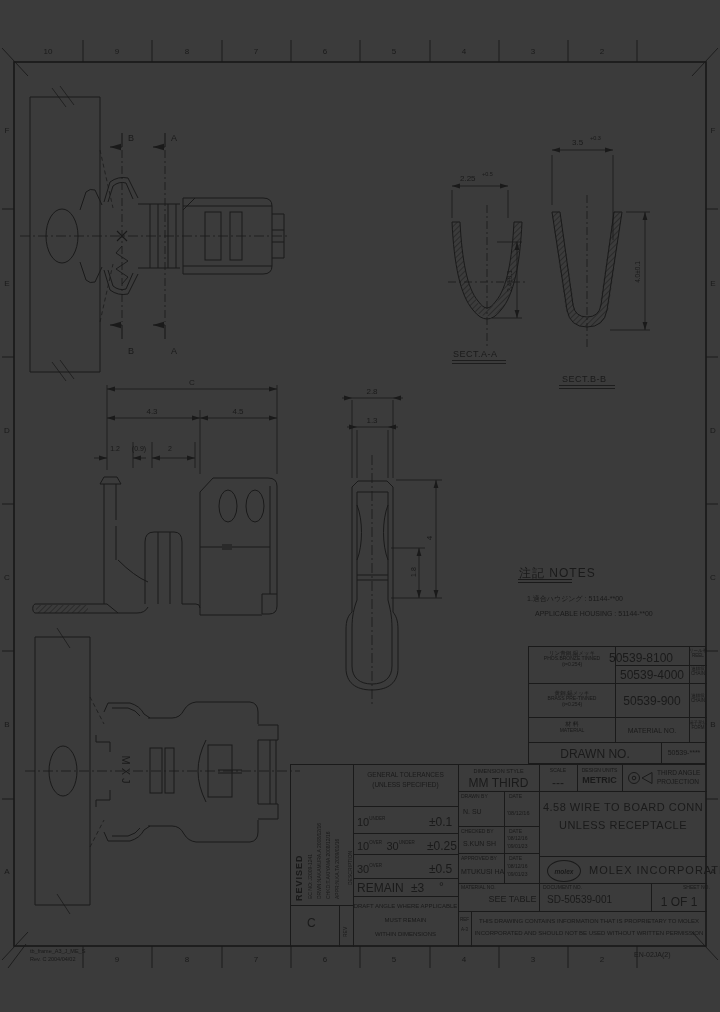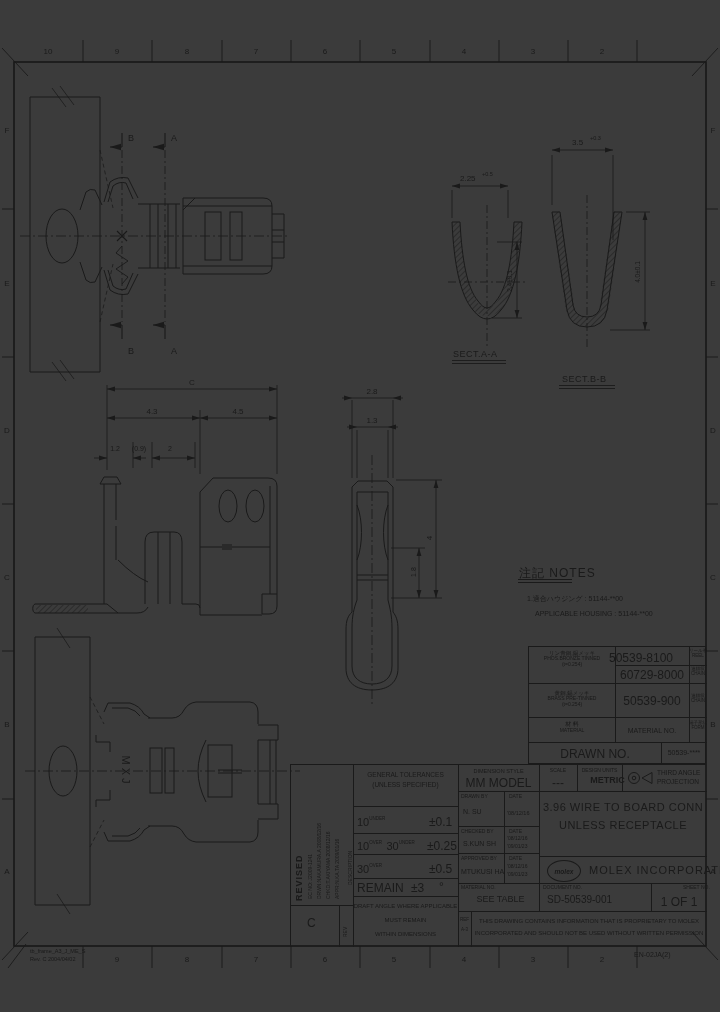--- a/index.html
+++ b/index.html
@@ -267,7 +267,7 @@
       <div class="f45">リール巻</div>
       <div class="f45">REEL</div>
     </div>
-    <div class="t f8 ctr" style="left:88px;top:22px;width:70px">60729-8000</div>
+    <div class="t f8 ctr" style="left:88px;top:22px;width:70px">50539-4000</div>
     <div class="t ctr" style="left:160px;top:20px;width:18px">
       <div class="f45">連鎖状</div>
       <div class="f45">CHAIN</div>

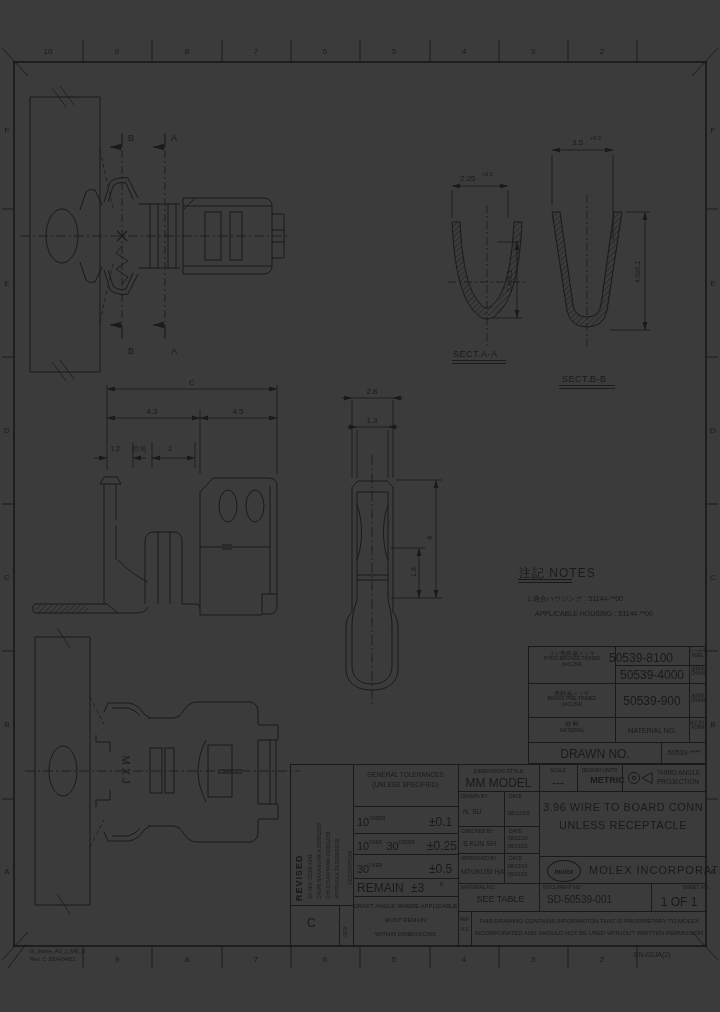--- a/index.html
+++ b/index.html
@@ -351,7 +351,7 @@
     <div class="t f6 ctr" style="left:62px;top:166px;width:105px">WITHIN DIMENSIONS</div>
 
     <div class="t f55 ctr" style="left:167px;top:3px;width:81px">DIMENSION STYLE</div>
-    <div class="t f8 ctr" style="left:167px;top:12px;width:81px">MM MODEL</div>
+    <div class="t f8 ctr" style="left:167px;top:12px;width:81px">MM THIRD</div>
     <div class="t f5" style="left:170px;top:29px">DRAWN BY</div>
     <div class="t f5" style="left:218px;top:29px">DATE</div>
     <div class="t f7" style="left:172px;top:43px">N. SU</div>

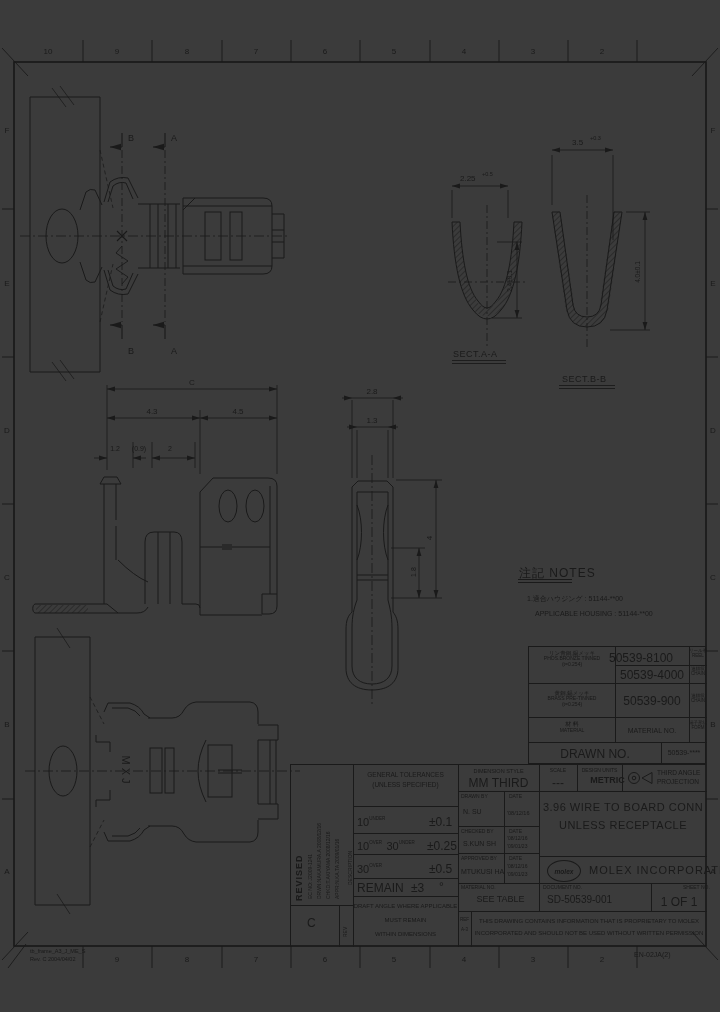--- a/index.html
+++ b/index.html
@@ -372,7 +372,7 @@
     <div class="t f5 ctr" style="left:248px;top:3px;width:38px">SCALE</div>
     <div class="t f8 ctr" style="left:248px;top:12px;width:38px">---</div>
     <div class="t f5 ctr" style="left:286px;top:3px;width:45px">DESIGN UNITS</div>
-    <div class="t f9 ctr" style="left:294px;top:11px;width:45px;font-weight:bold">METRIC</div>
+    <div class="t f9 ctr" style="left:286px;top:11px;width:45px;font-weight:bold">METRIC</div>
     <svg class="abs" style="left:334px;top:2px" width="30" height="22" viewBox="0 0 30 22" fill="none" stroke="#1a1a1a">
       <circle cx="9" cy="11" r="5.5"></circle>
         <circle cx="9" cy="11" r="1.8"></circle>

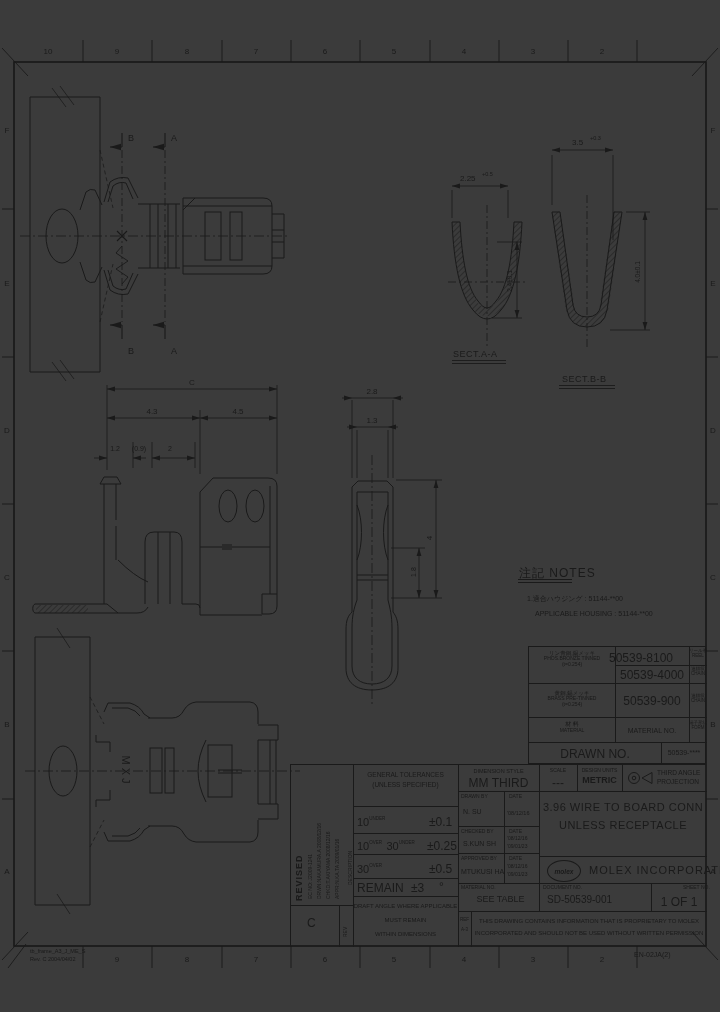--- a/index.html
+++ b/index.html
@@ -381,7 +381,7 @@
     <div class="t f65" style="left:366px;top:4px">THIRD ANGLE</div>
     <div class="t f65" style="left:366px;top:13px">PROJECTION</div>
 
-    <div class="t f11 ctr" style="left:248px;top:36px;width:168px;letter-spacing:0.5px">3.96 WIRE TO BOARD CONN</div>
+    <div class="t f11 ctr" style="left:248px;top:36px;width:168px;letter-spacing:0.5px">4.58 WIRE TO BOARD CONN</div>
     <div class="t f11 ctr" style="left:248px;top:54px;width:168px;letter-spacing:0.5px">UNLESS RECEPTACLE</div>
 
     <div class="logo-ellipse f65" style="left:256px;top:95px;width:32px;height:20px">

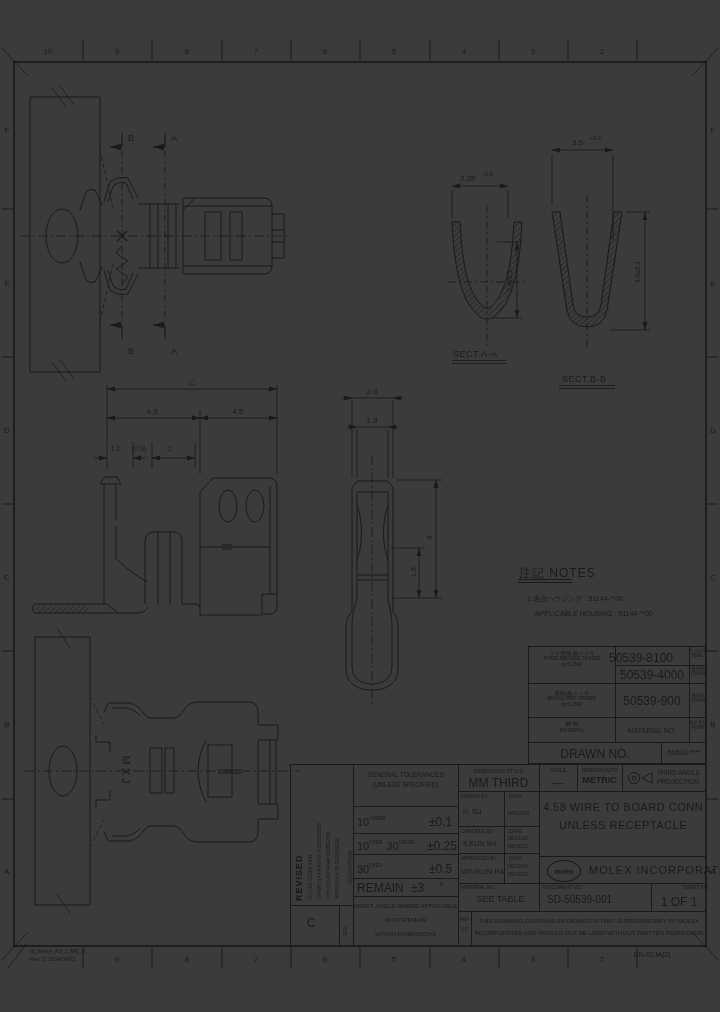--- a/index.html
+++ b/index.html
@@ -367,7 +367,7 @@
     <div class="t f5" style="left:216px;top:99px">'08/12/16</div>
     <div class="t f5" style="left:216px;top:107px">'09/01/23</div>
     <div class="t f5" style="left:170px;top:120px">MATERIAL NO.</div>
-    <div class="t f9 ctr" style="left:169px;top:130px;width:81px">SEE TABLE</div>
+    <div class="t f9 ctr" style="left:181px;top:130px;width:81px">SEE TABLE</div>
 
     <div class="t f5 ctr" style="left:248px;top:3px;width:38px">SCALE</div>
     <div class="t f8 ctr" style="left:248px;top:12px;width:38px">---</div>

